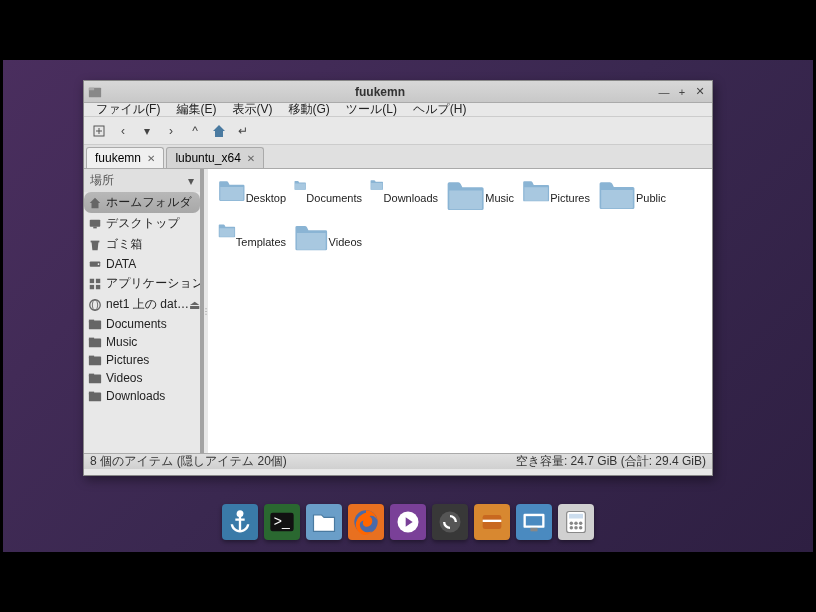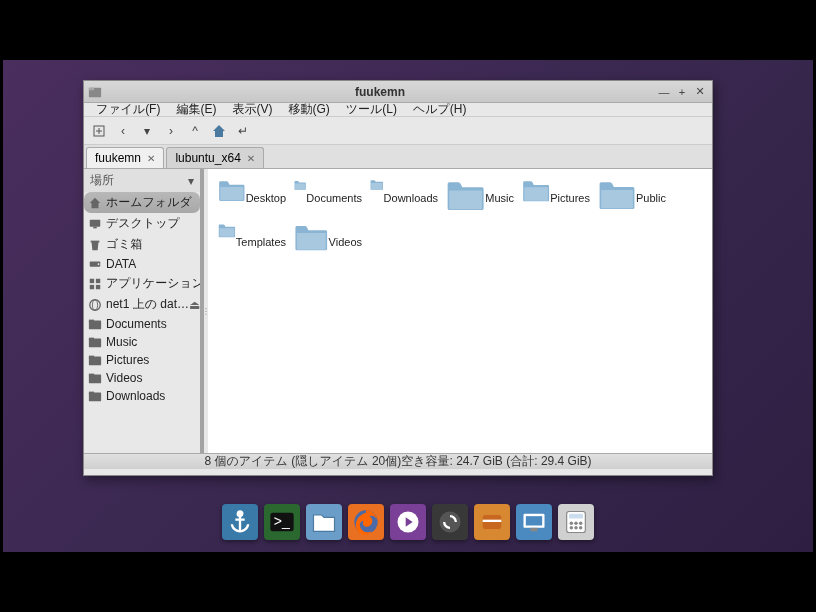--- a/index.html
+++ b/index.html
@@ -29,7 +29,7 @@
 .folder-item { width: 72px; display: flex; flex-direction: row; align-items: center; cursor: pointer; padding: 2px; }
 .folder-icon { width: 44px; height: 36px; }
 .folder-label { text-align: center; color: #222; margin-top: 2px; font-size: 11px; }
-.statusbar { height: 16px; background: linear-gradient(#e0e0e0, #d0d0d0); display: flex; justify-content: center; align-items: center; padding: 0 6px; font-size: 10px; color: #333; border-top: 1px solid #aaa; }
+.statusbar { height: 16px; background: linear-gradient(#e0e0e0, #d0d0d0); display: flex; justify-content: space-between; align-items: center; padding: 0 6px; font-size: 10px; color: #333; border-top: 1px solid #aaa; }
 .dock { position: absolute; bottom: 12px; left: 50%; transform: translateX(-50%); display: flex; gap: 6px; }
 .dock-item { width: 36px; height: 36px; border-radius: 4px; cursor: pointer; display: flex; align-items: center; justify-content: center; box-shadow: 0 2px 4px rgba(0,0,0,0.4); }
 .splitter { width: 4px; background: #e8e8e8; cursor: col-resize; display: flex; align-items: center; justify-content: center; }

